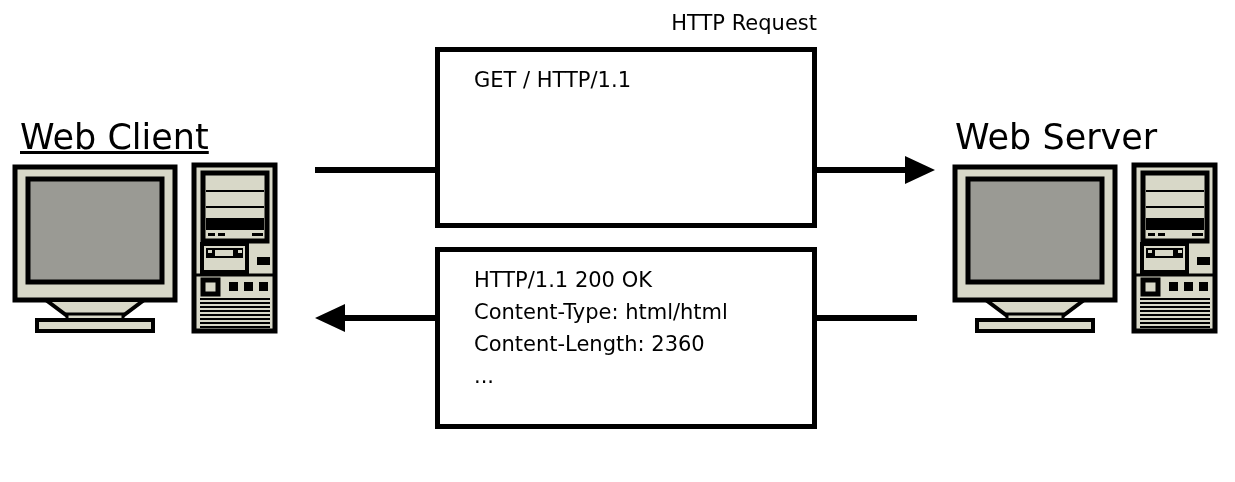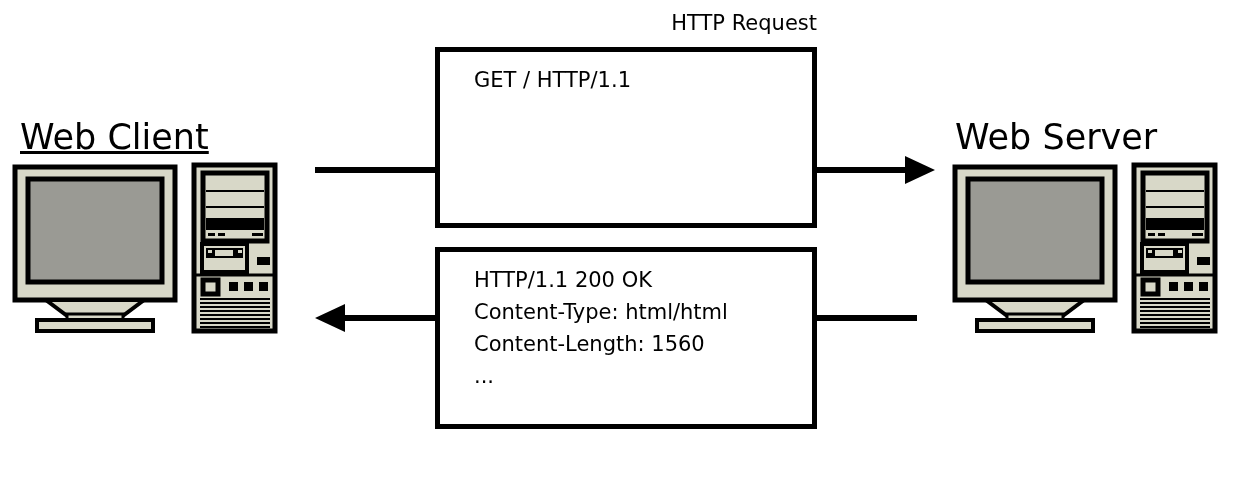--- a/index.html
+++ b/index.html
@@ -128,7 +128,7 @@
   <div class="msg-box" style="top:247px;">
     <div class="msg-line">HTTP/1.1 200 OK</div>
     <div class="msg-line">Content-Type: html/html</div>
-    <div class="msg-line">Content-Length: 1560</div>
+    <div class="msg-line">Content-Length: 2360</div>
     <div class="msg-line">...</div>
   </div>
 

